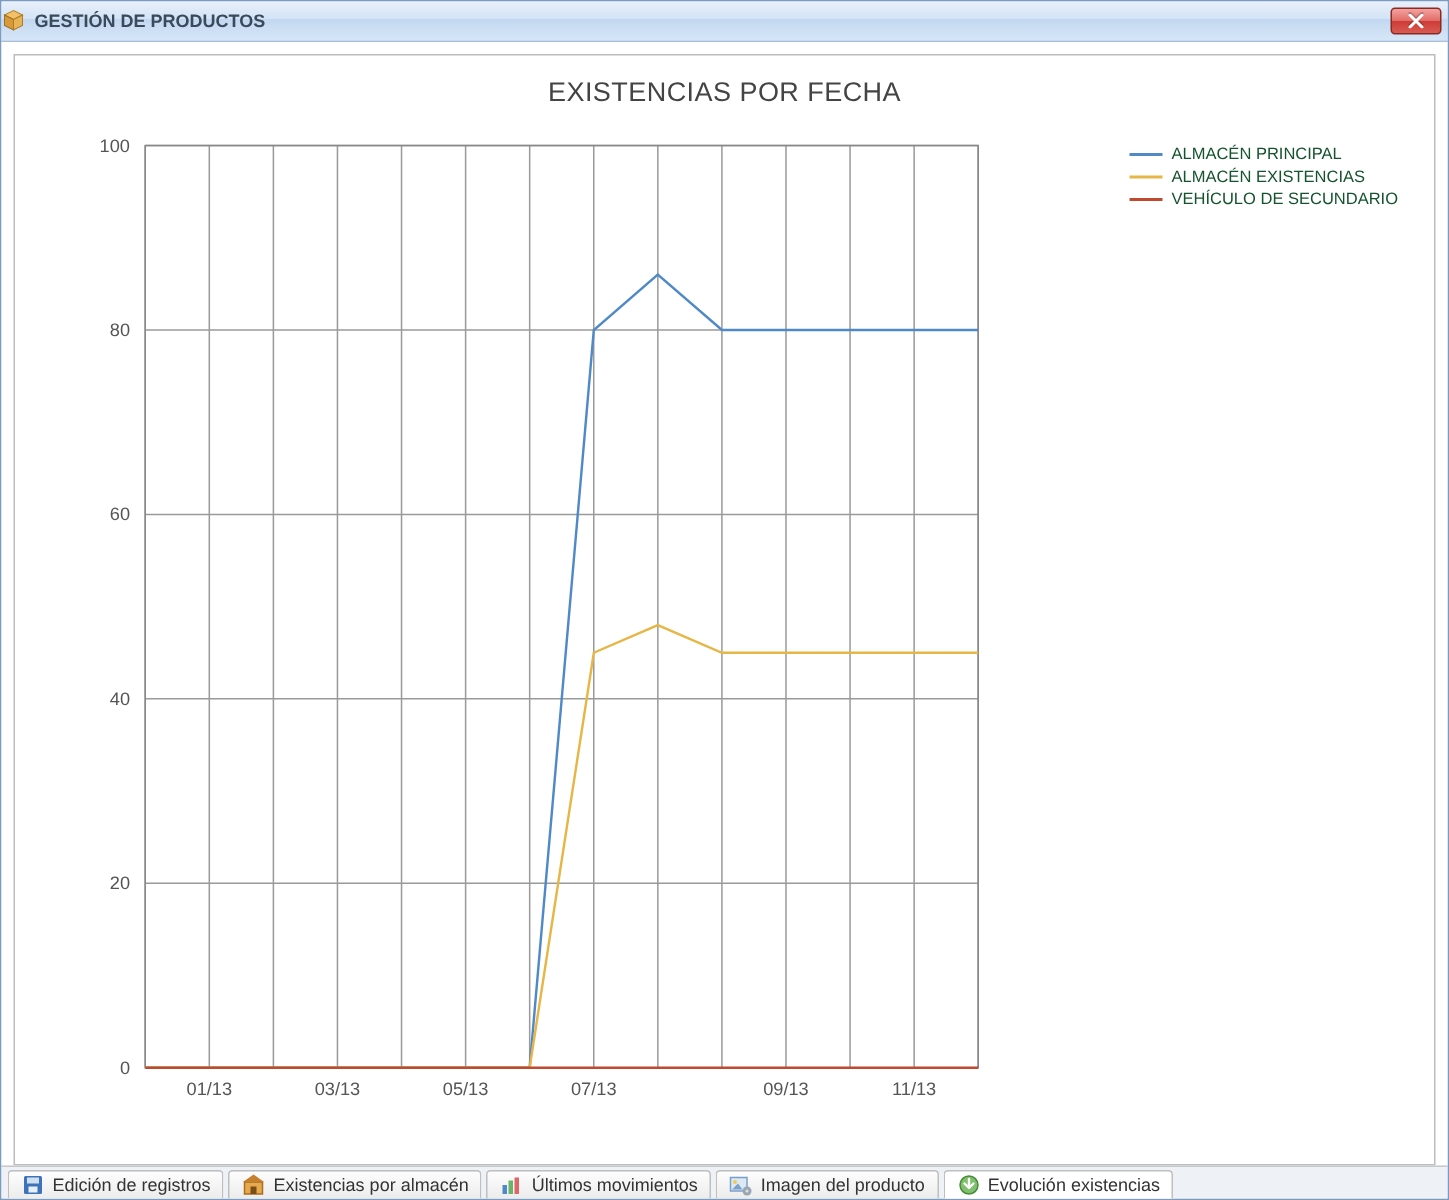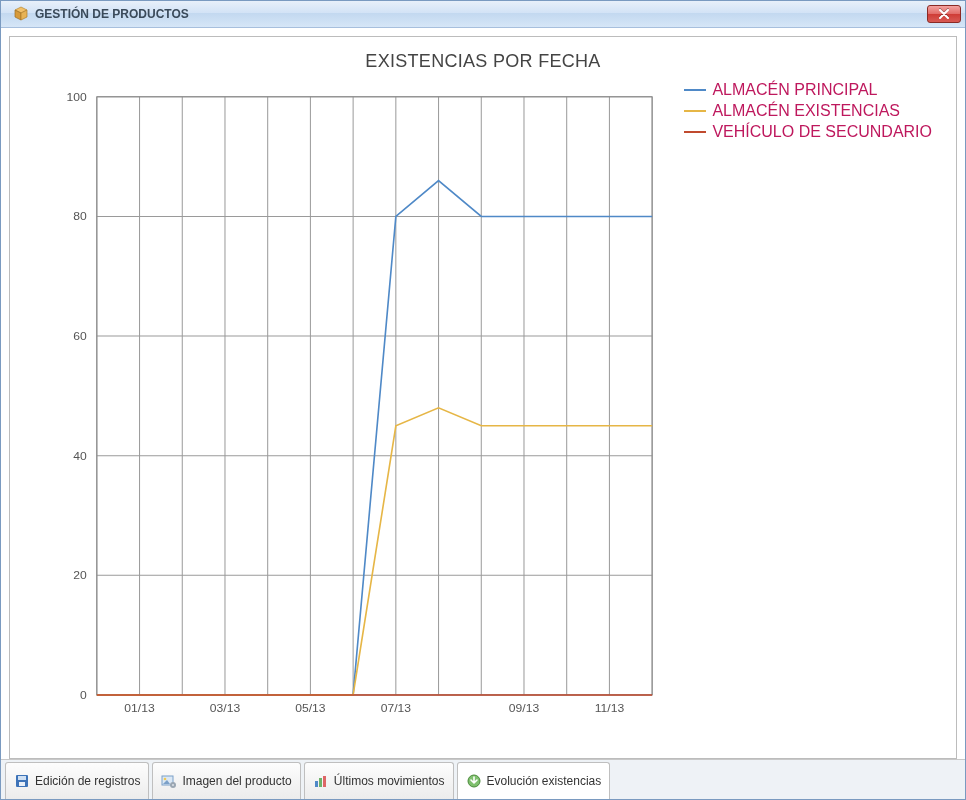--- a/index.html
+++ b/index.html
@@ -23,7 +23,7 @@
     background: linear-gradient(to bottom, #e8f0fa 0%, #d3e3f6 45%, #c2d8f0 46%, #d6e6f7 100%);
     display: flex;
     align-items: center;
-    padding: 0 4px 0 12px;
+    padding: 0 4px 0 0;
     border-bottom: 1px solid #a7bfdd;
   }
   .title-icon {

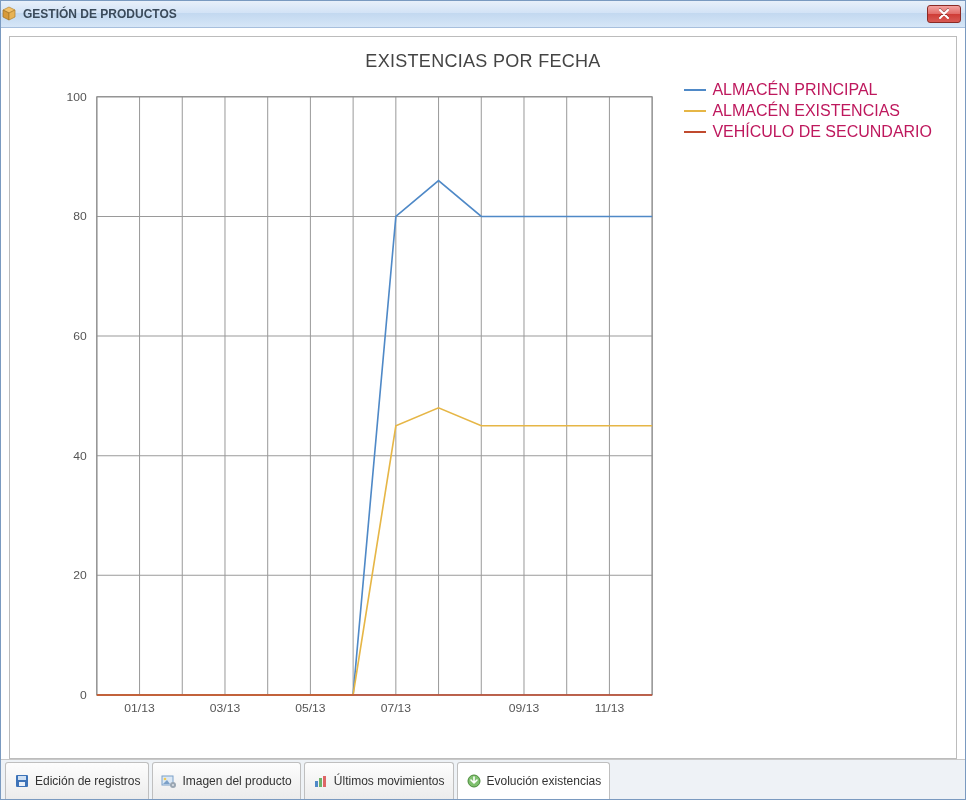--- a/index.html
+++ b/index.html
@@ -80,10 +80,10 @@
   .plot-border { stroke: #888; stroke-width: 1; fill: none; }
   .legend {
     position: absolute;
-    top: 44px;
+    top: 60px;
     right: 24px;
-    font-size: 16px;
-    color: #be185d;
+    font-size: 11px;
+    color: #14532d;
   }
   .legend-row { display: flex; align-items: center; margin-bottom: 3px; }
   .legend-swatch {

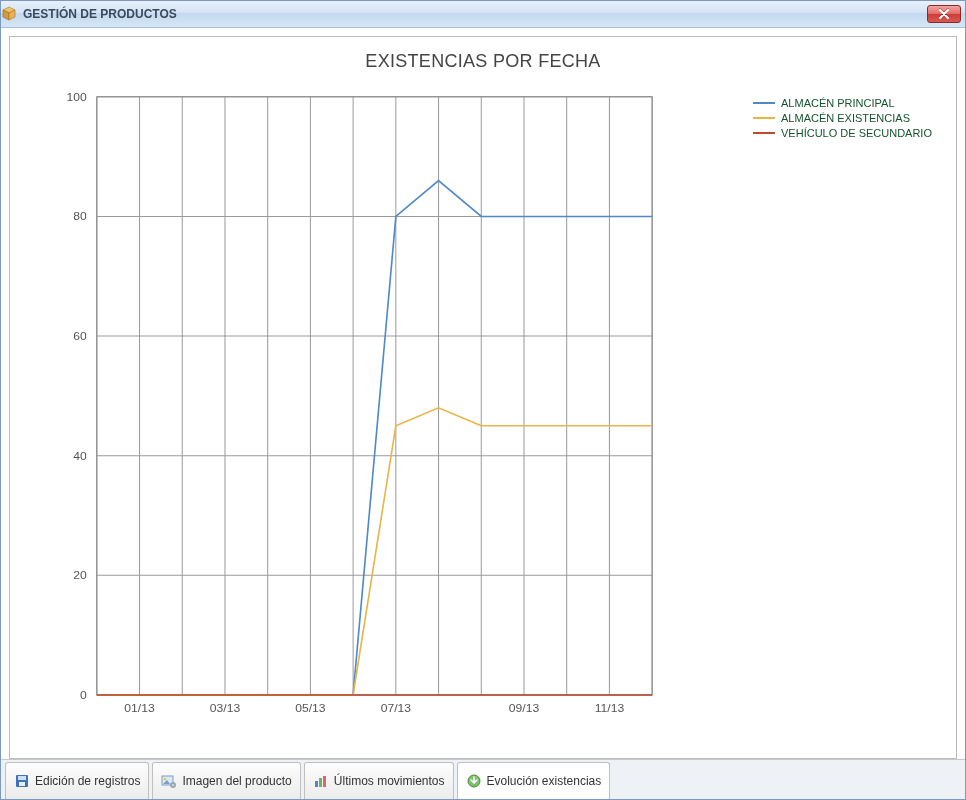--- a/index.html
+++ b/index.html
@@ -91,7 +91,7 @@
     margin-right: 6px;
   }
   .tabbar {
-    height: 40px;
+    height: 22px;
     background: #eef2f6;
     border-top: 1px solid #c8c8c8;
     display: flex;

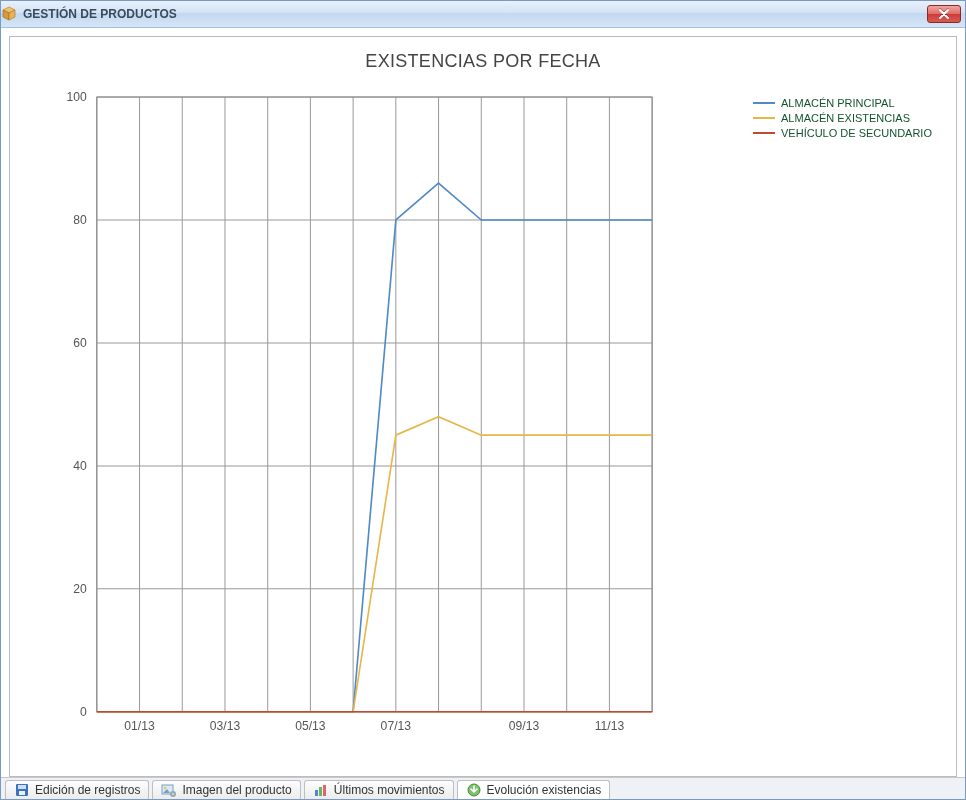--- a/index.html
+++ b/index.html
@@ -216,6 +216,16 @@
     <div class="tab">
       <span class="tab-icon">
         <svg width="16" height="16" viewBox="0 0 16 16">
+            <rect x="2" y="6" width="12" height="8" fill="#e7a94e" stroke="#a96f1f"></rect>
+            <polygon points="1,6 8,1 15,6" fill="#c67f2b"></polygon>
+            <rect x="6" y="9" width="4" height="5" fill="#7a4c18"></rect>
+          </svg>
+      </span>
+      <span>Existencias por almacén</span>
+    </div>
+    <div class="tab">
+      <span class="tab-icon">
+        <svg width="16" height="16" viewBox="0 0 16 16">
             <rect x="1" y="3" width="11" height="9" fill="#dbe8f5" stroke="#7ba0c8"></rect>
             <circle cx="4" cy="6" r="1.3" fill="#f0c850"></circle>
             <polygon points="2,11 6,7 9,11" fill="#7ba0c8"></polygon>

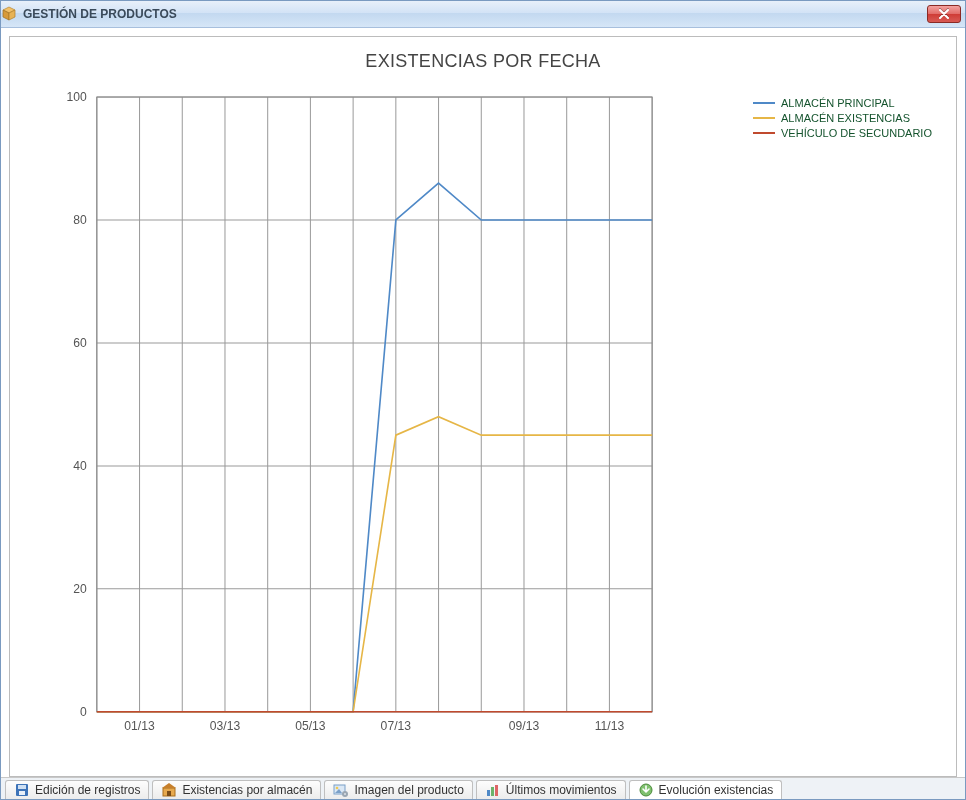--- a/index.html
+++ b/index.html
@@ -226,6 +226,16 @@
     <div class="tab">
       <span class="tab-icon">
         <svg width="16" height="16" viewBox="0 0 16 16">
+            <rect x="2" y="8" width="3" height="6" fill="#4f89c7"></rect>
+            <rect x="6" y="5" width="3" height="9" fill="#6db26a"></rect>
+            <rect x="10" y="3" width="3" height="11" fill="#d66"></rect>
+          </svg>
+      </span>
+      <span>Últimos movimientos</span>
+    </div>
+    <div class="tab">
+      <span class="tab-icon">
+        <svg width="16" height="16" viewBox="0 0 16 16">
             <rect x="1" y="3" width="11" height="9" fill="#dbe8f5" stroke="#7ba0c8"></rect>
             <circle cx="4" cy="6" r="1.3" fill="#f0c850"></circle>
             <polygon points="2,11 6,7 9,11" fill="#7ba0c8"></polygon>
@@ -235,16 +245,6 @@
       </span>
       <span>Imagen del producto</span>
     </div>
-    <div class="tab">
-      <span class="tab-icon">
-        <svg width="16" height="16" viewBox="0 0 16 16">
-            <rect x="2" y="8" width="3" height="6" fill="#4f89c7"></rect>
-            <rect x="6" y="5" width="3" height="9" fill="#6db26a"></rect>
-            <rect x="10" y="3" width="3" height="11" fill="#d66"></rect>
-          </svg>
-      </span>
-      <span>Últimos movimientos</span>
-    </div>
     <div class="tab active">
       <span class="tab-icon">
         <svg width="16" height="16" viewBox="0 0 16 16">

